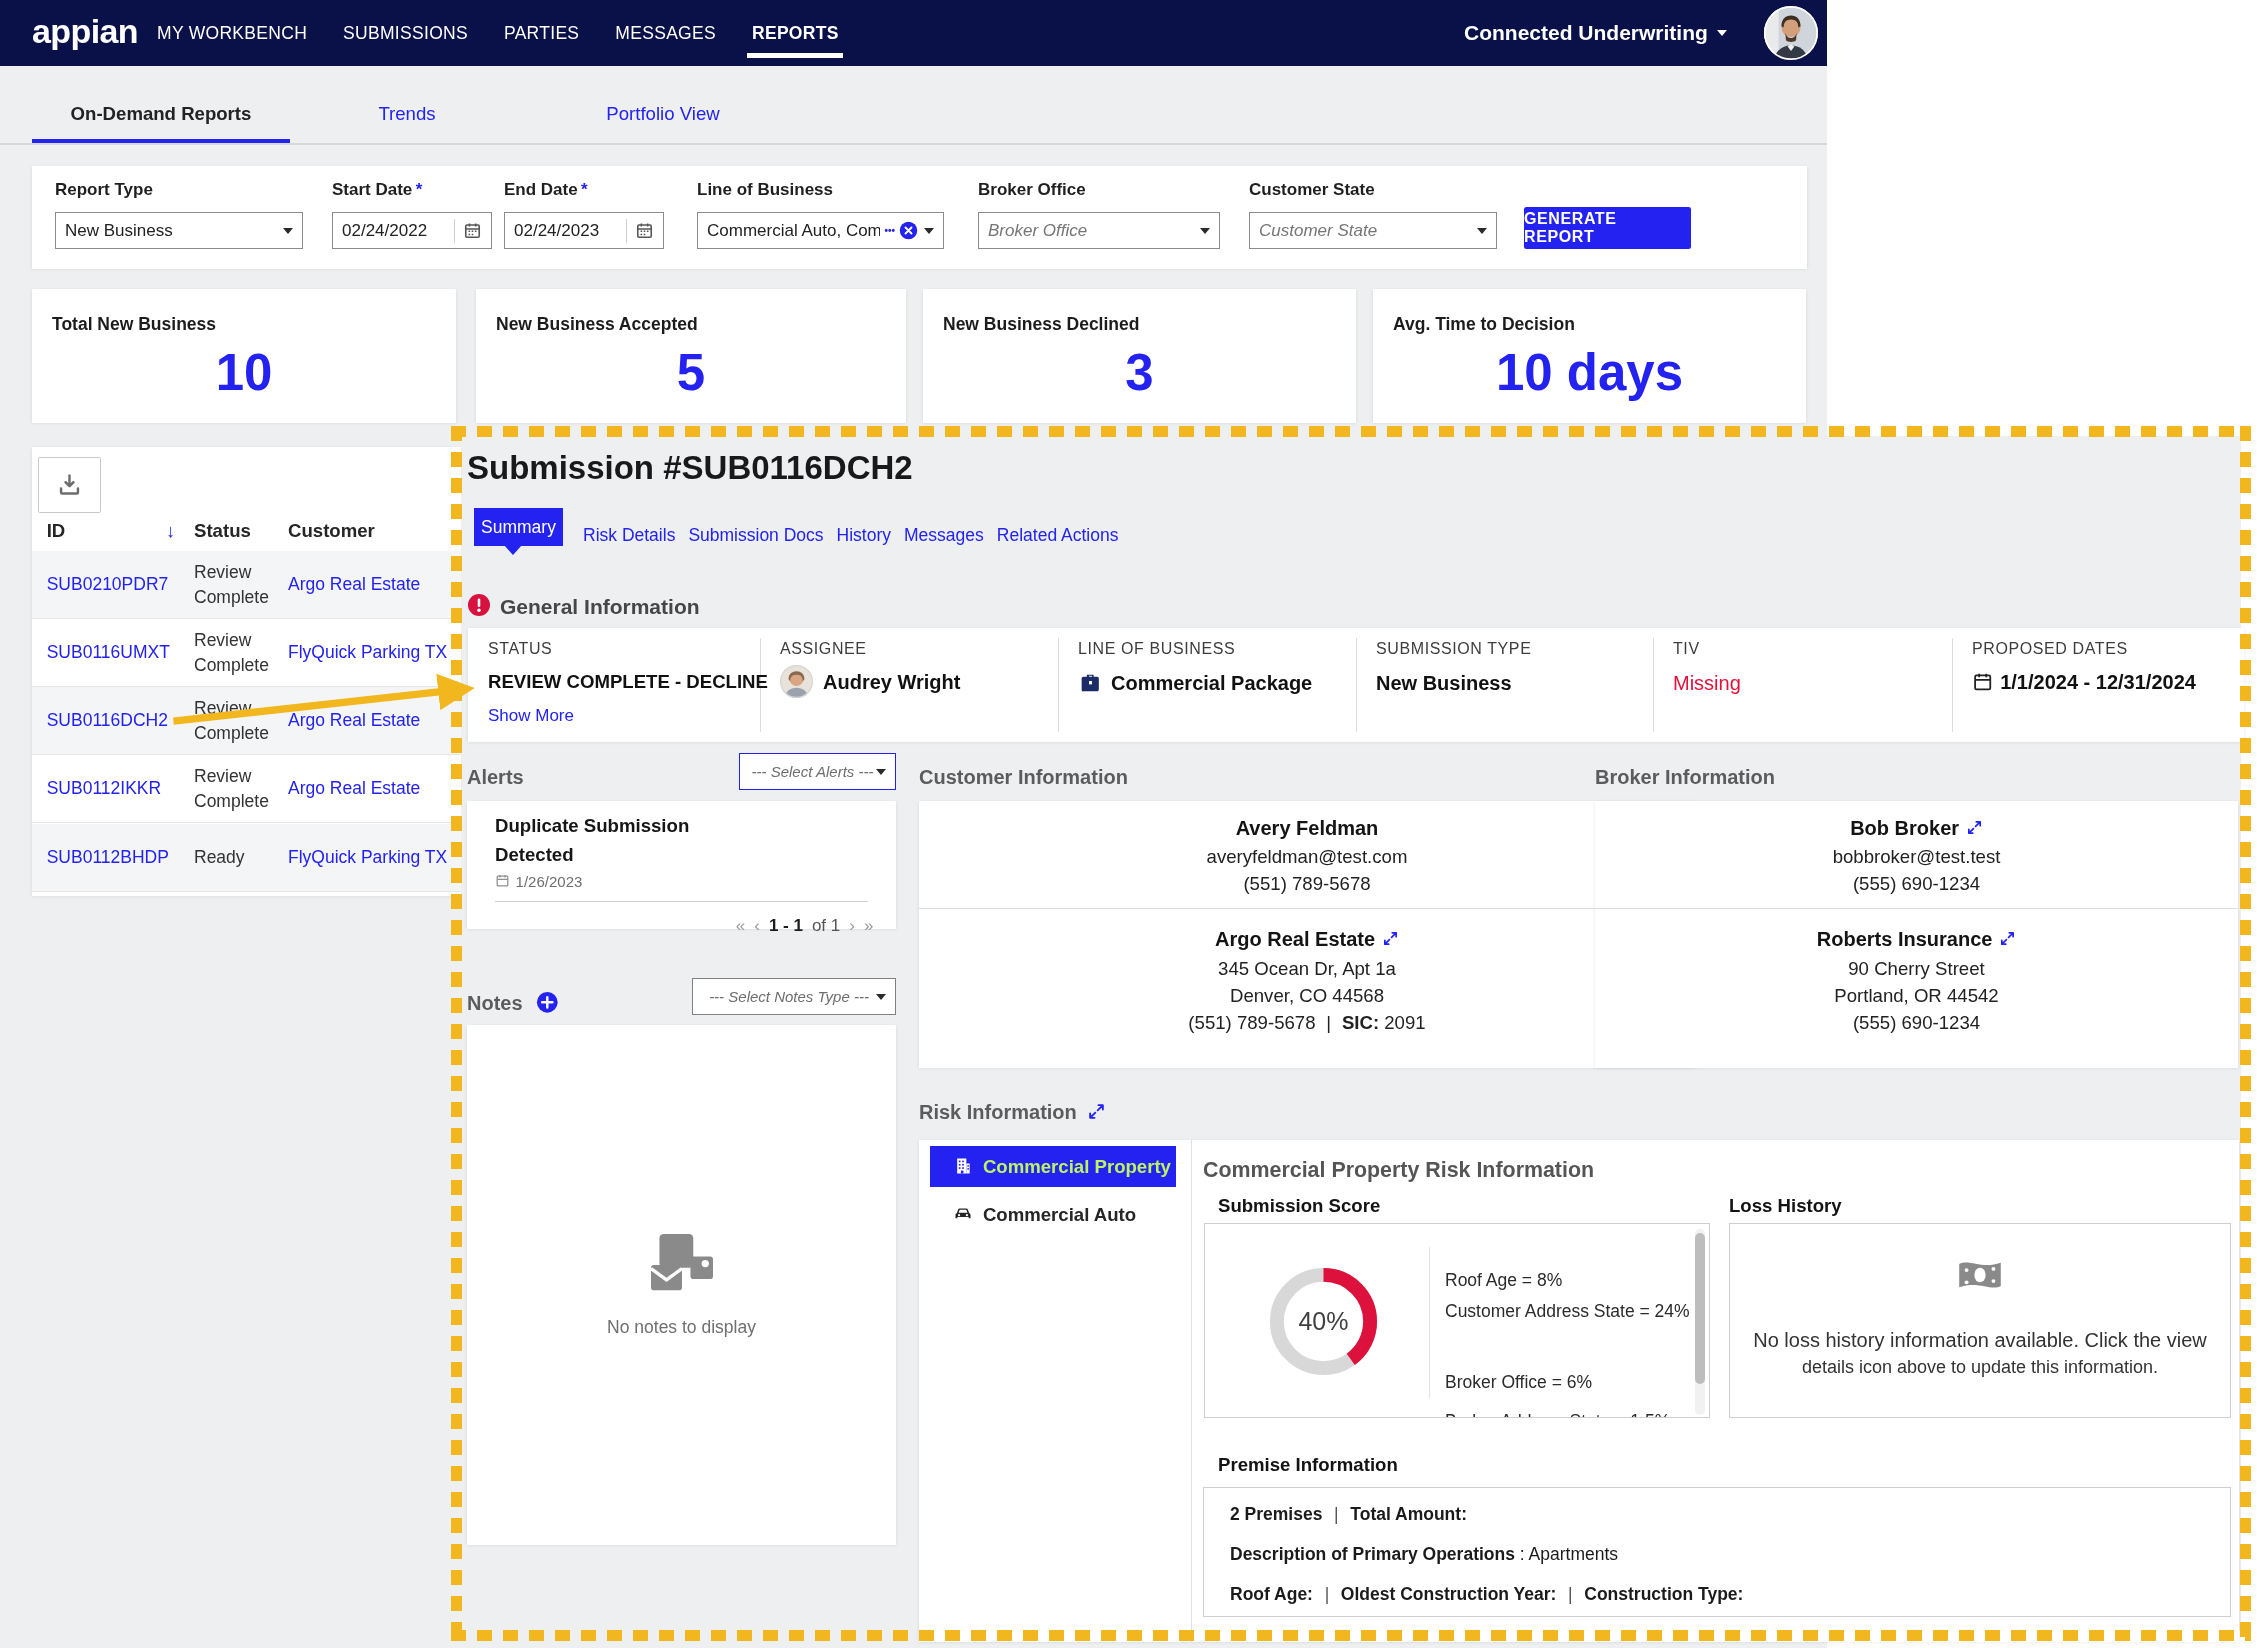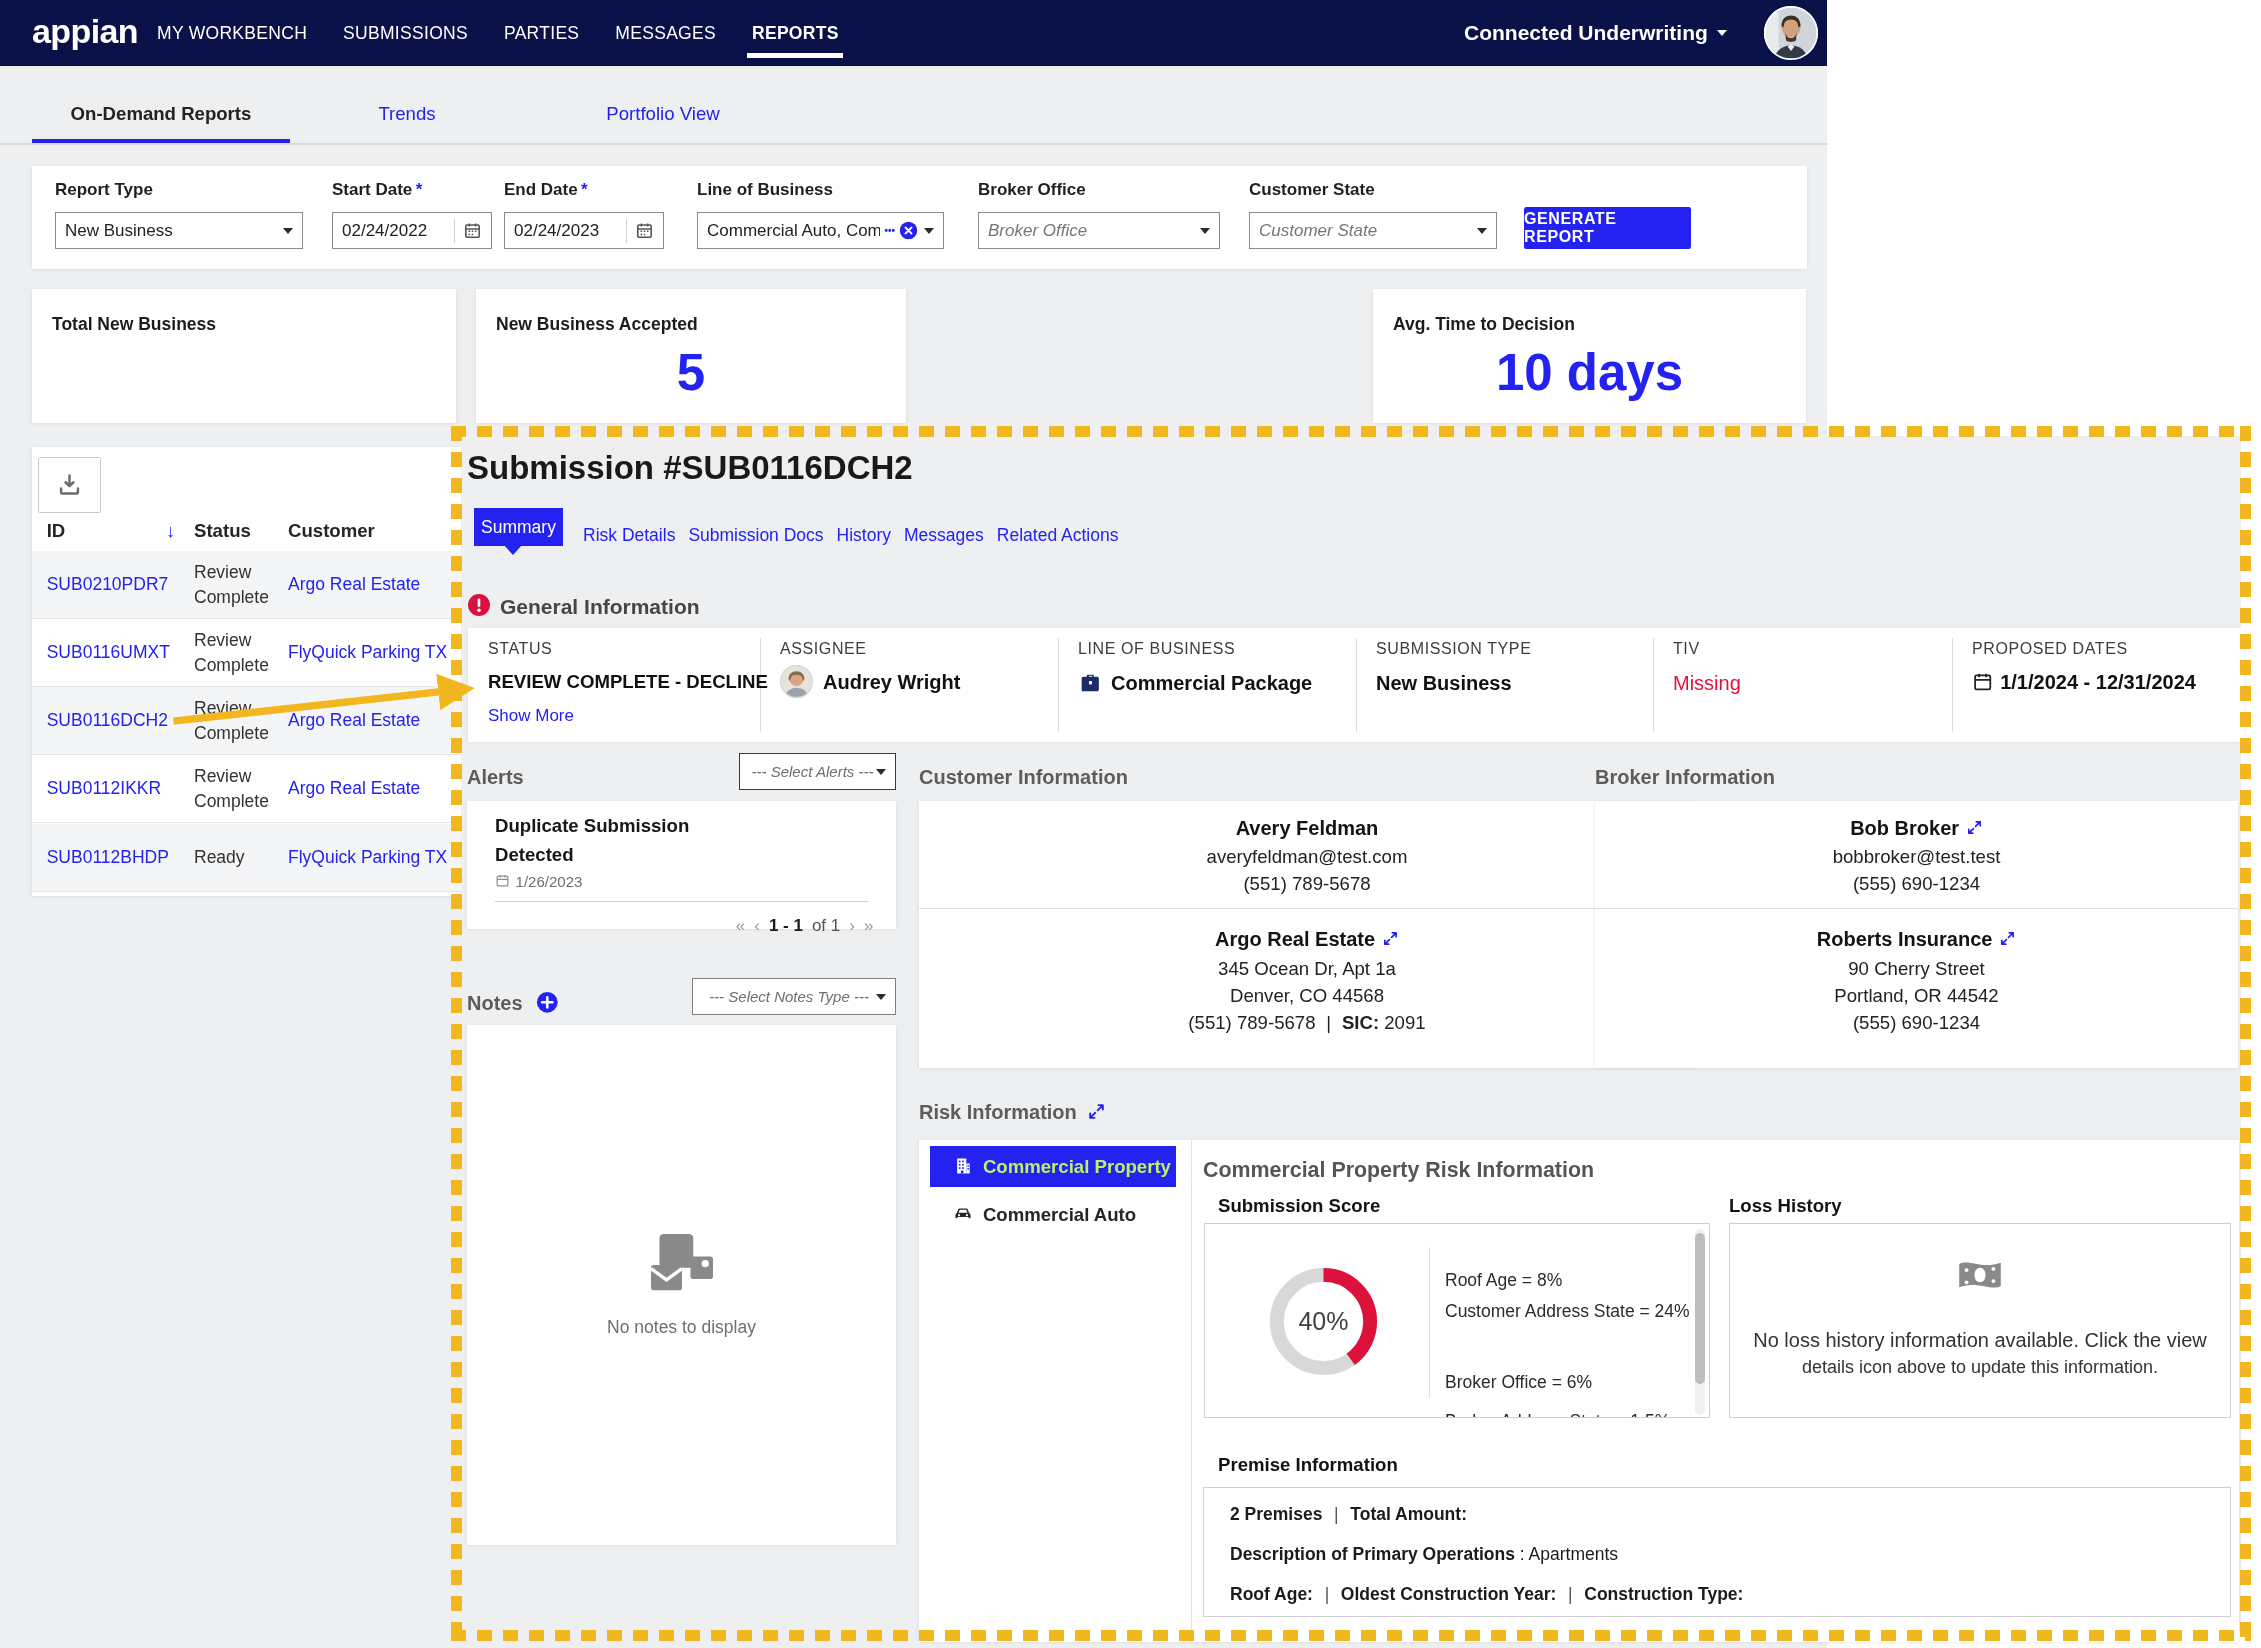--- a/index.html
+++ b/index.html
@@ -193,6 +193,10 @@
     <span class="kl">New Business Accepted</span>
     <span class="kv">5</span>
   </div>
+  <div class="kpi card" style="left:923px;width:433px">
+    <span class="kl">New Business Declined</span>
+    <span class="kv">3</span>
+  </div>
   <div class="kpi card" style="left:1373px;width:433px">
     <span class="kl">Avg. Time to Decision</span>
     <span class="kv">10 days</span>

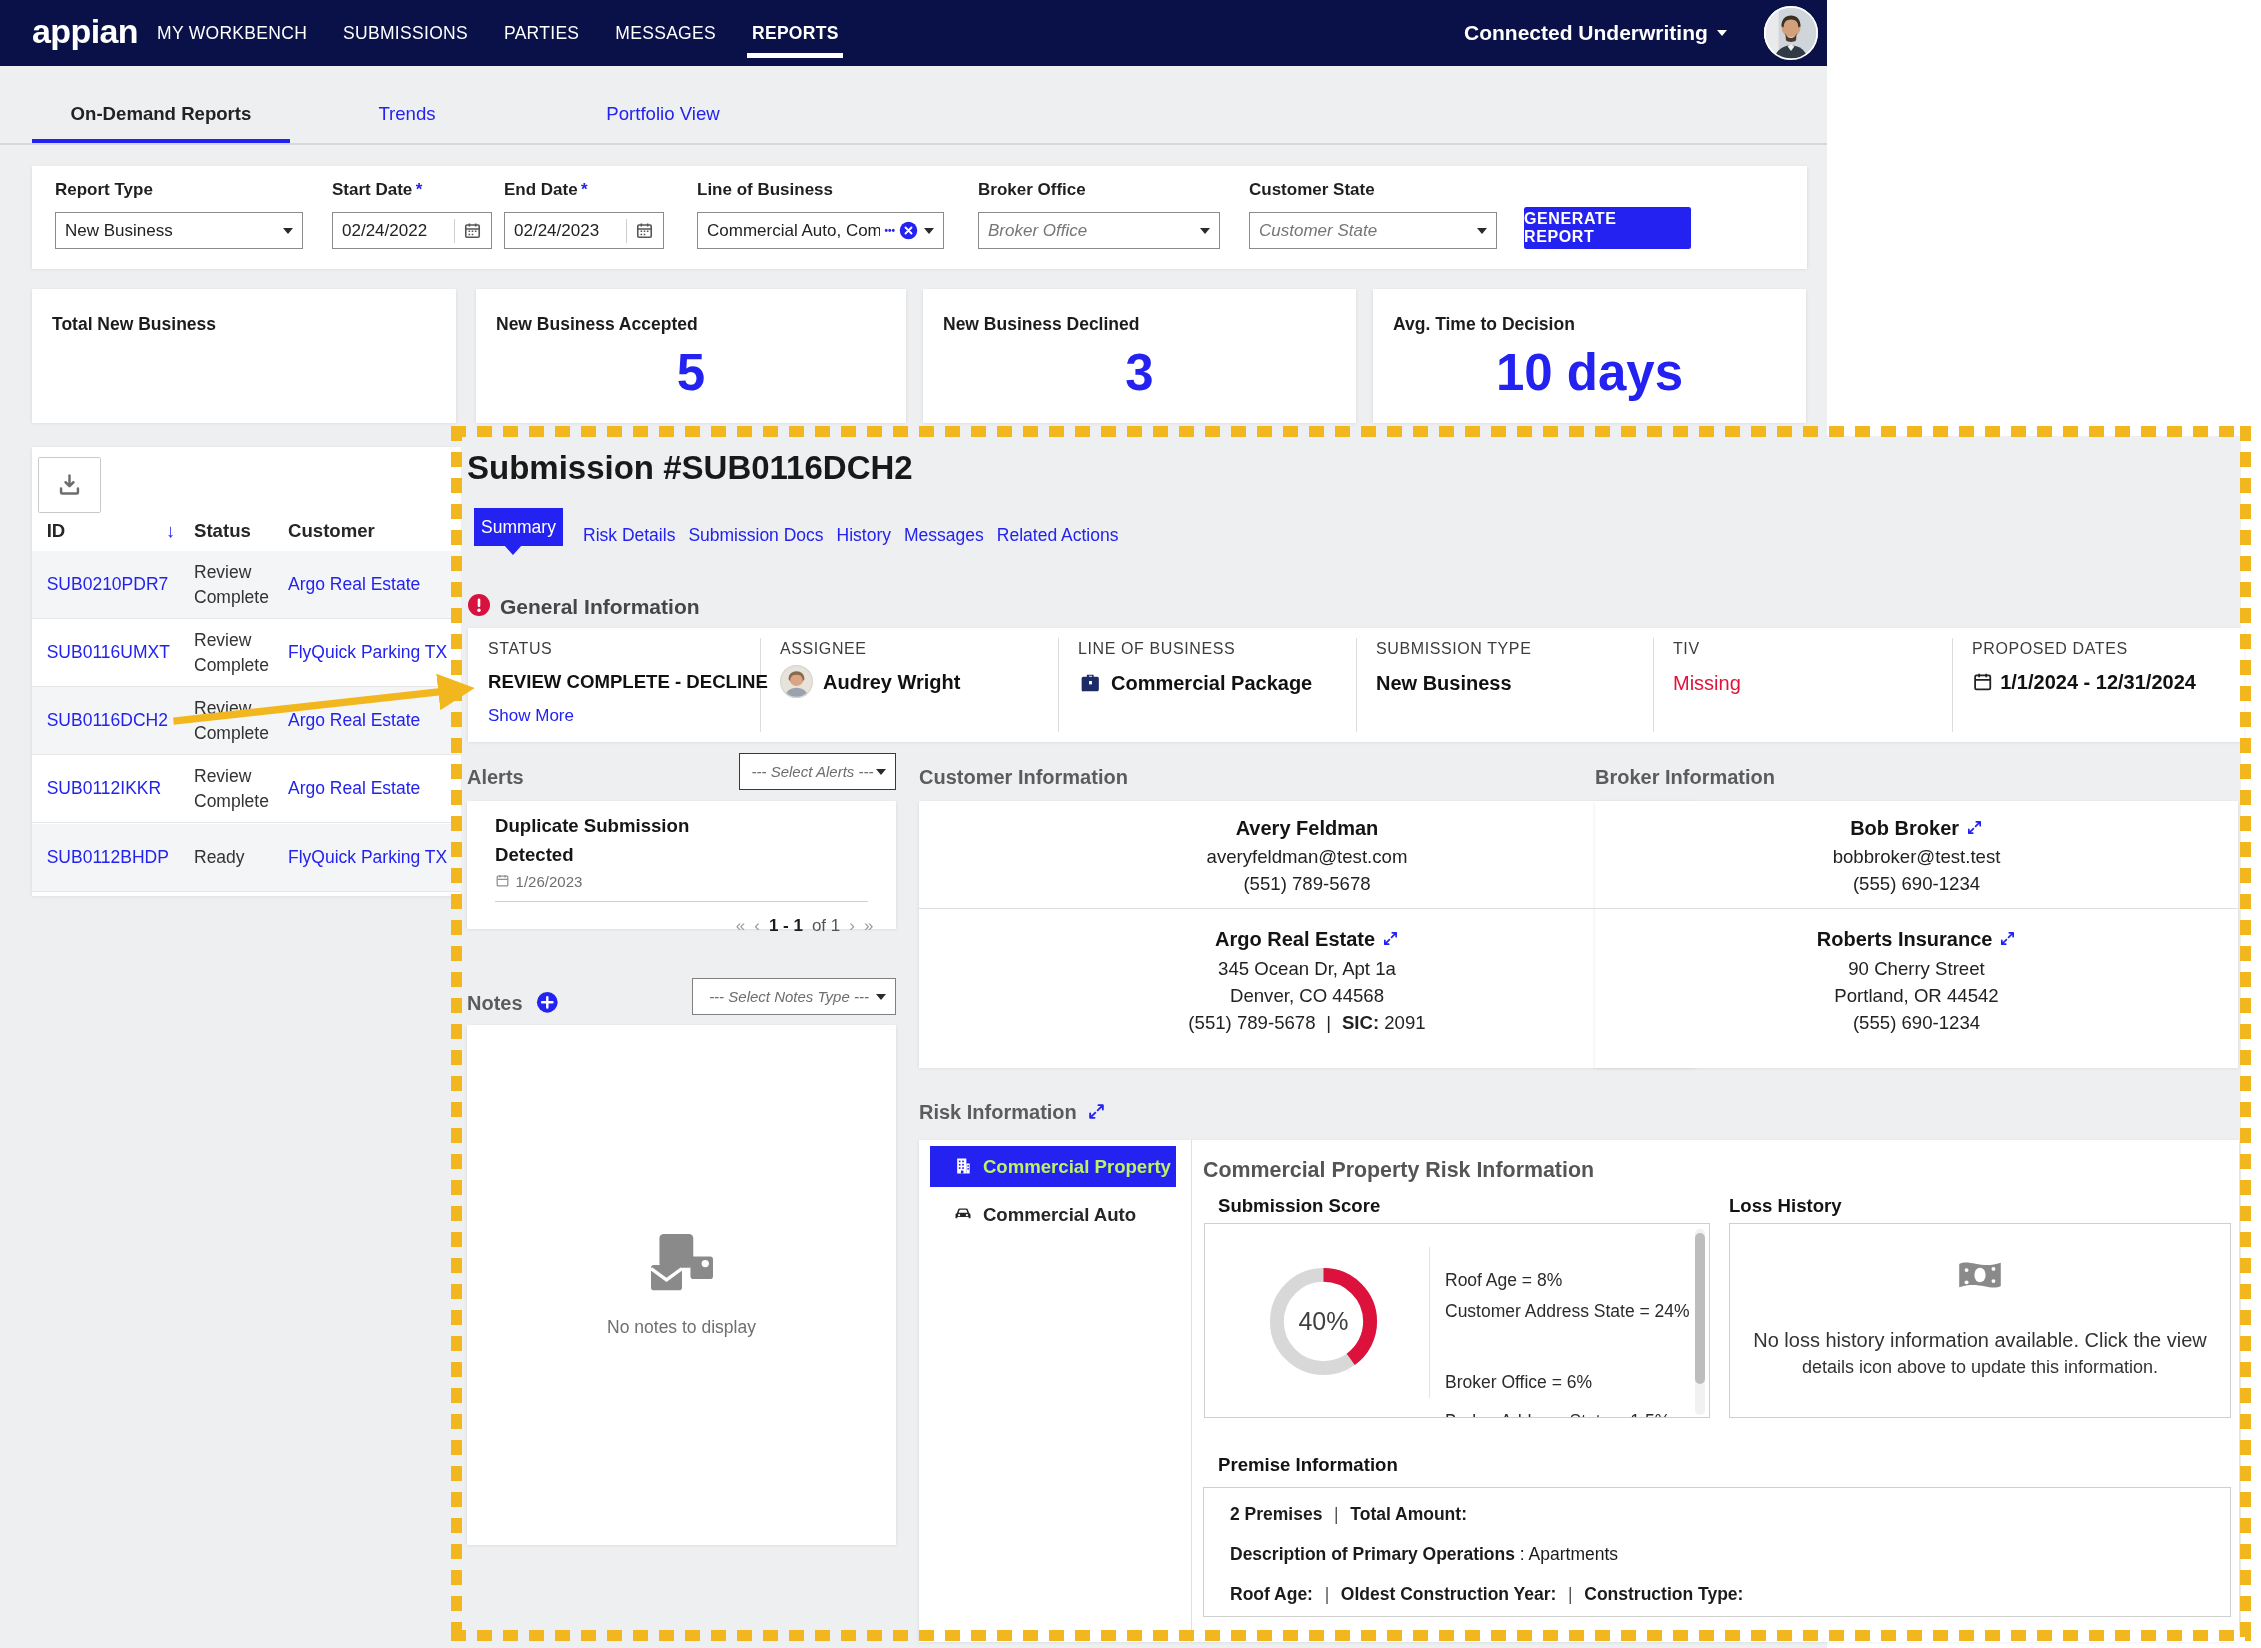--- a/index.html
+++ b/index.html
@@ -188,6 +188,7 @@
 
   <div class="kpi card" style="left:32px;width:424px">
     <span class="kl">Total New Business</span>
+    <span class="kv">10</span>
   </div>
   <div class="kpi card" style="left:476px;width:430px">
     <span class="kl">New Business Accepted</span>

